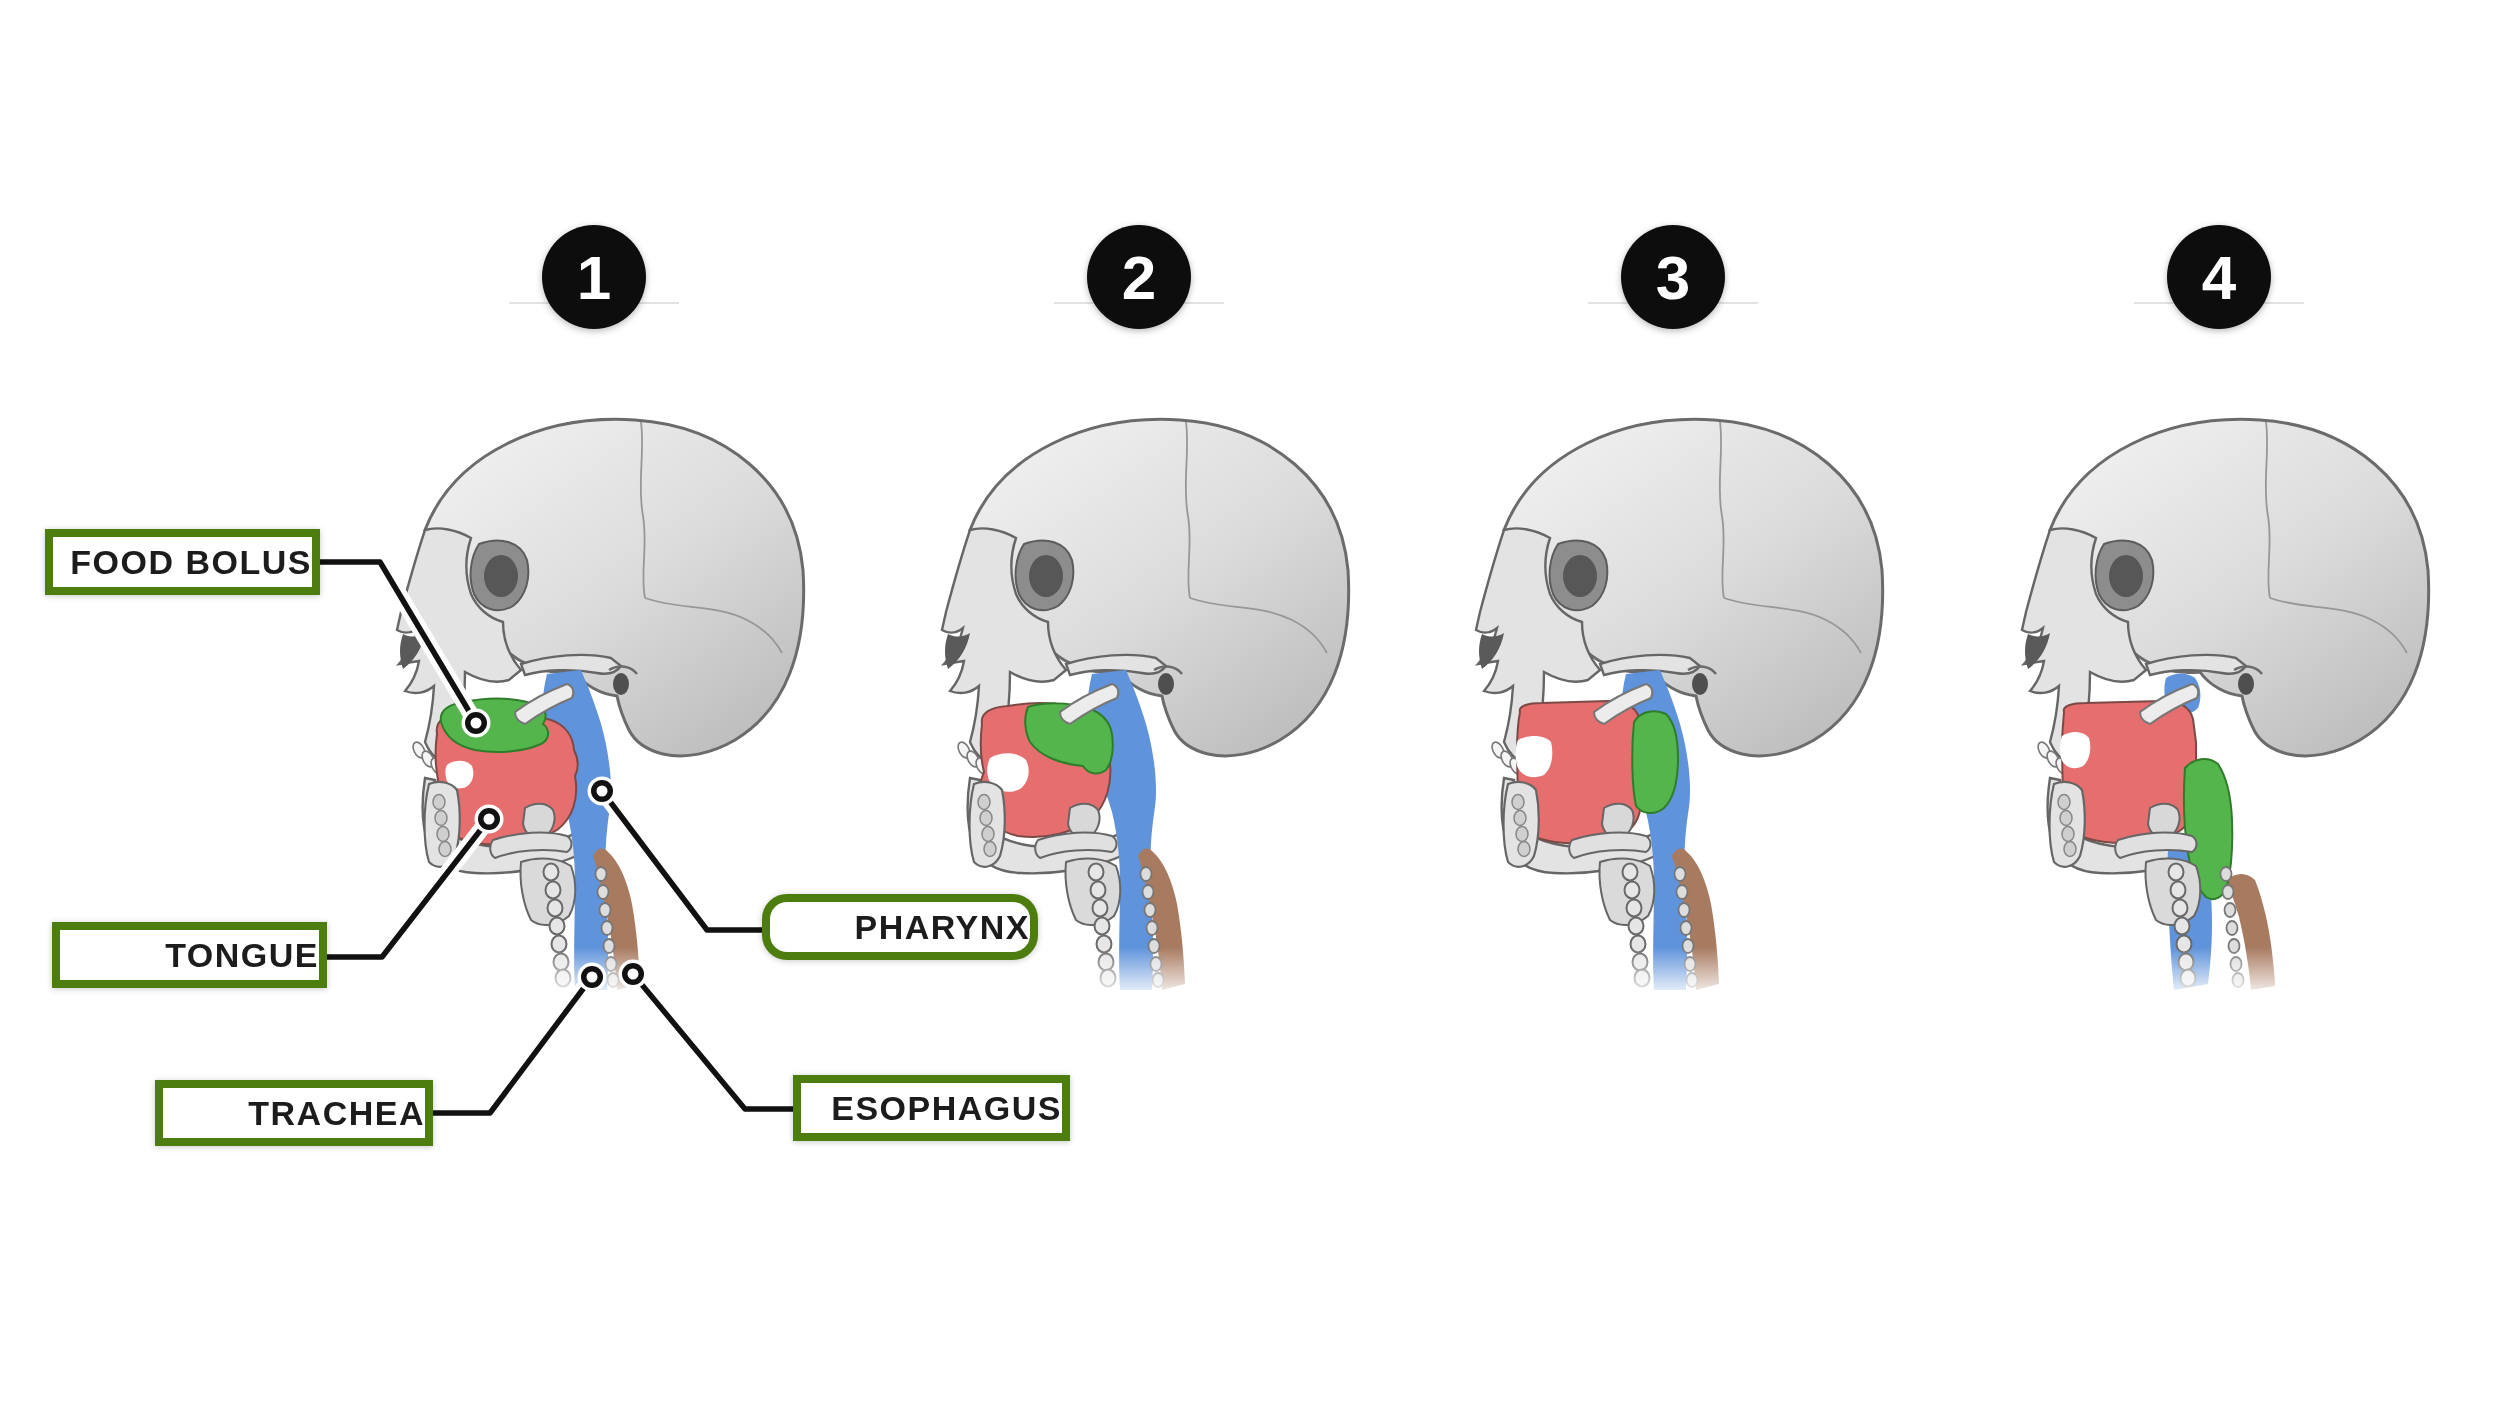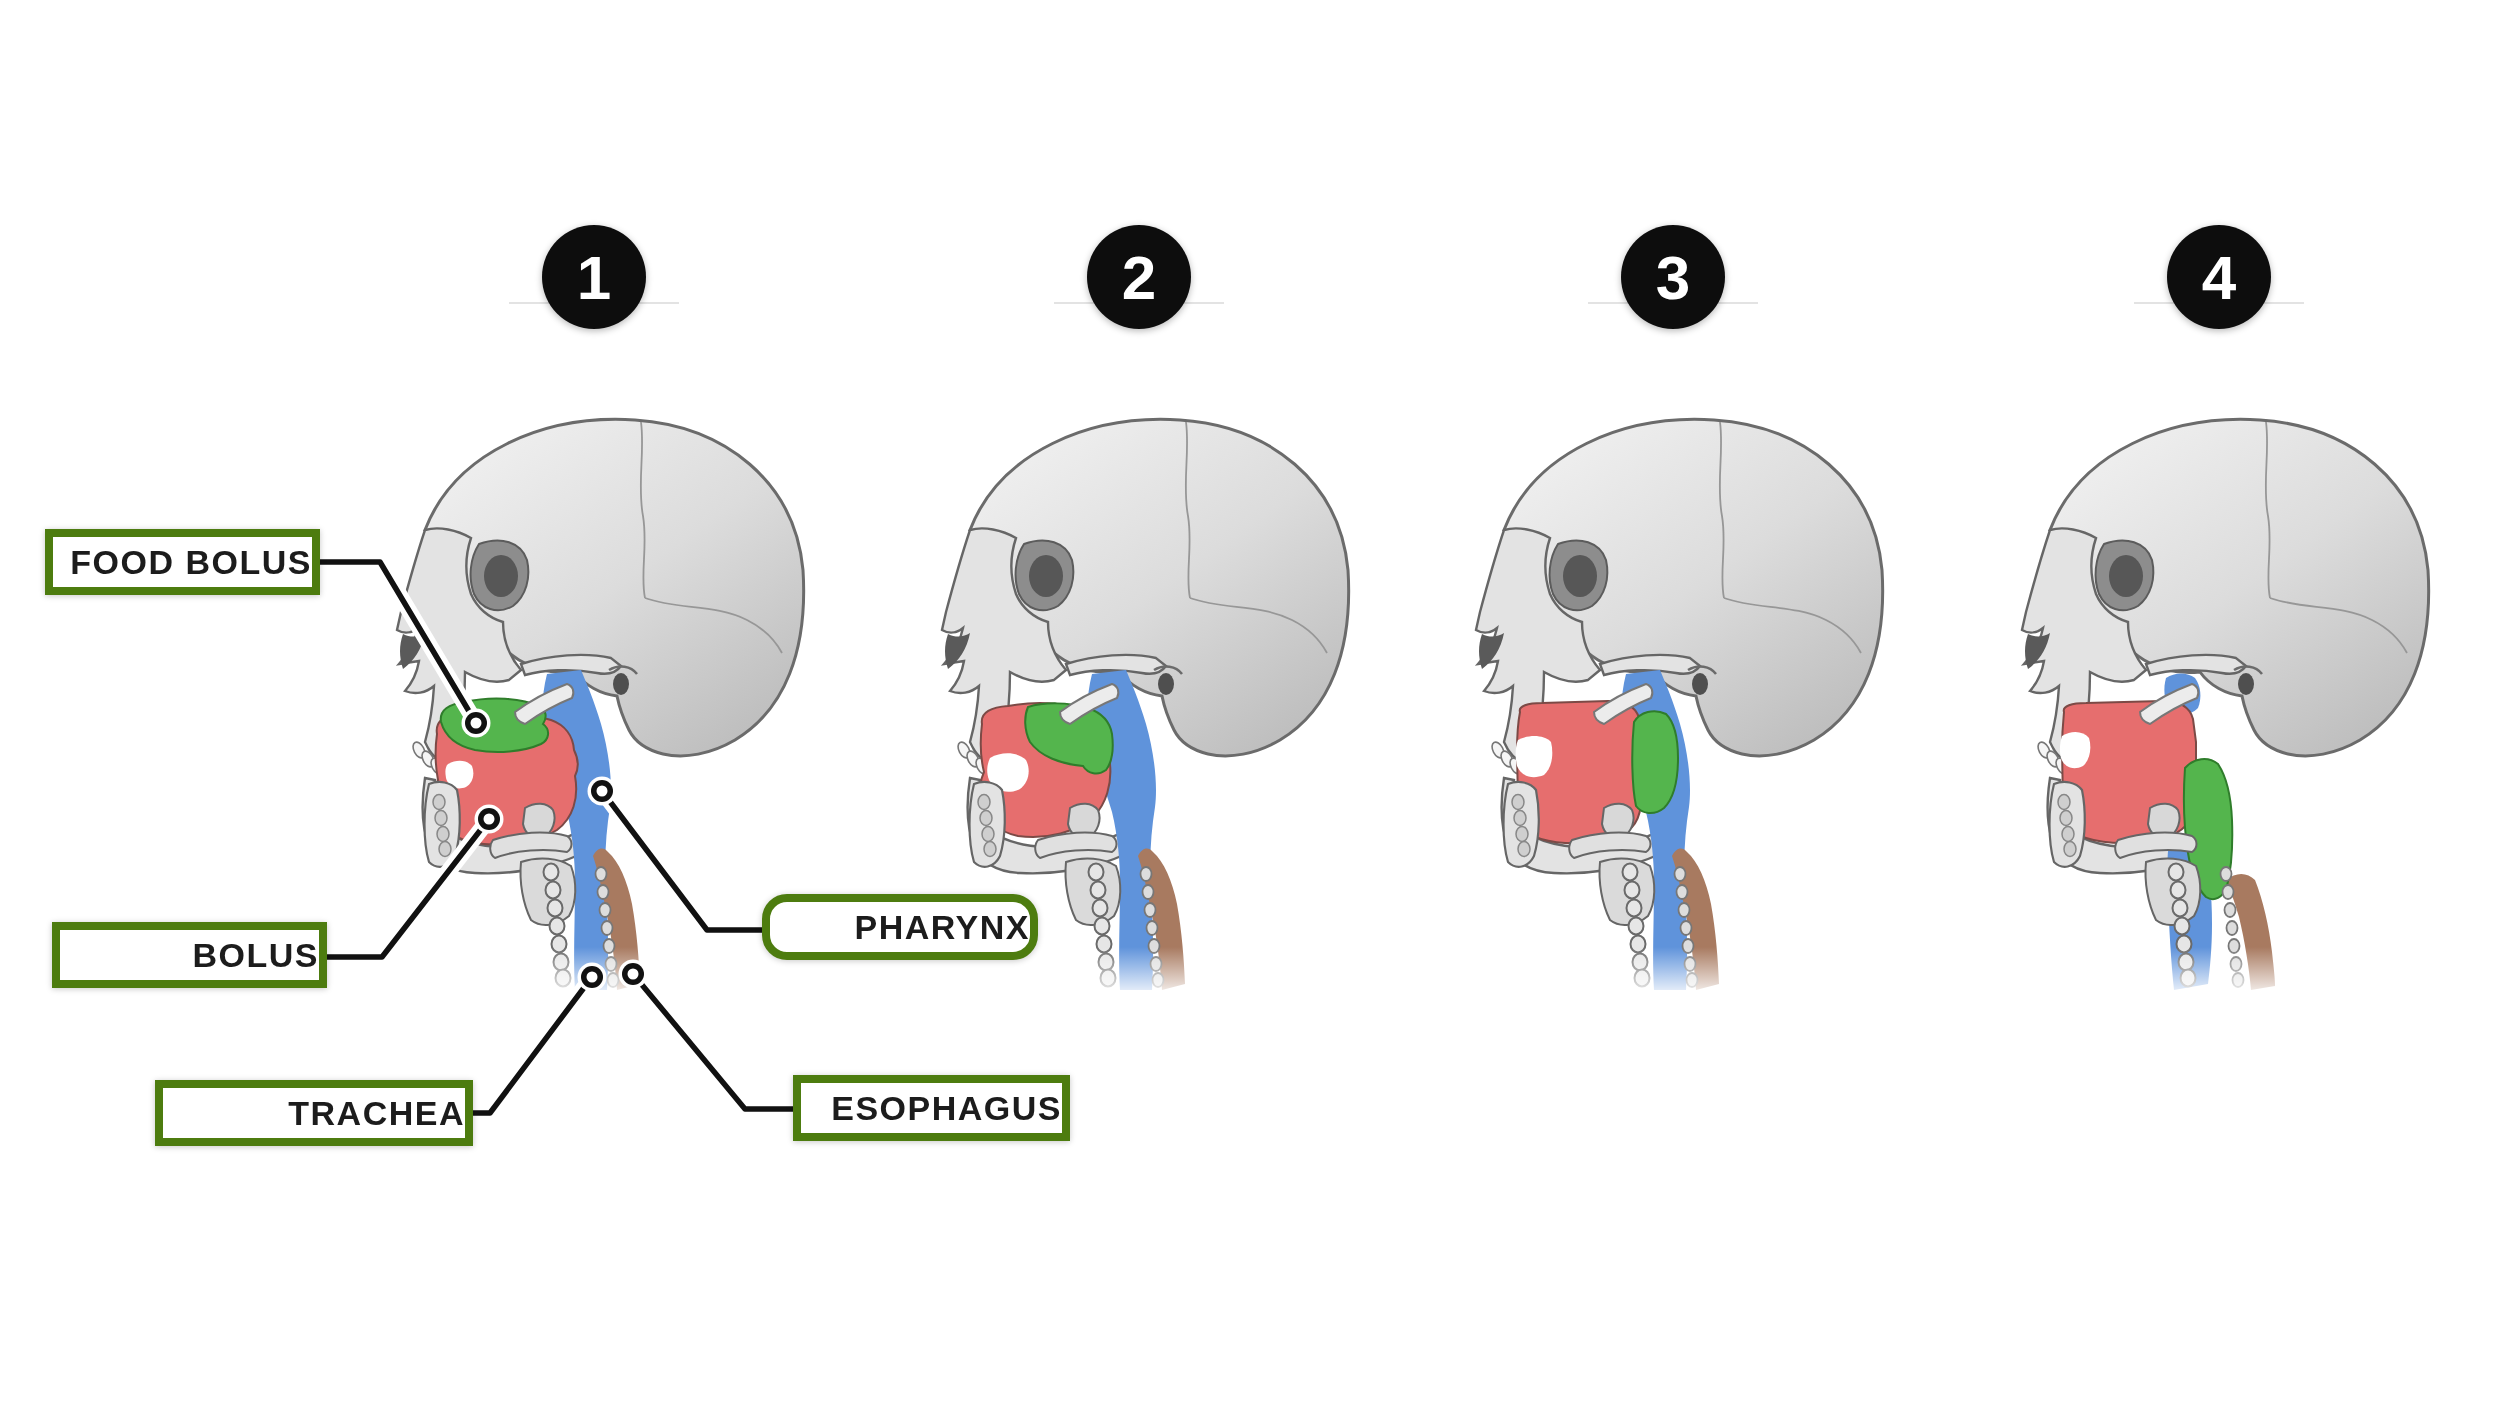--- a/index.html
+++ b/index.html
@@ -256,7 +256,7 @@
     <span>FOOD BOLUS</span>
   </div>
   <div class="callout-box" style="left:52px;top:922px;width:275px;height:66px;">
-    <span>BOLUS</span>
+    <span>TONGUE</span>
   </div>
   <div class="callout-box" style="left:155px;top:1080px;width:318px;height:66px;">
     <span>TRACHEA</span>

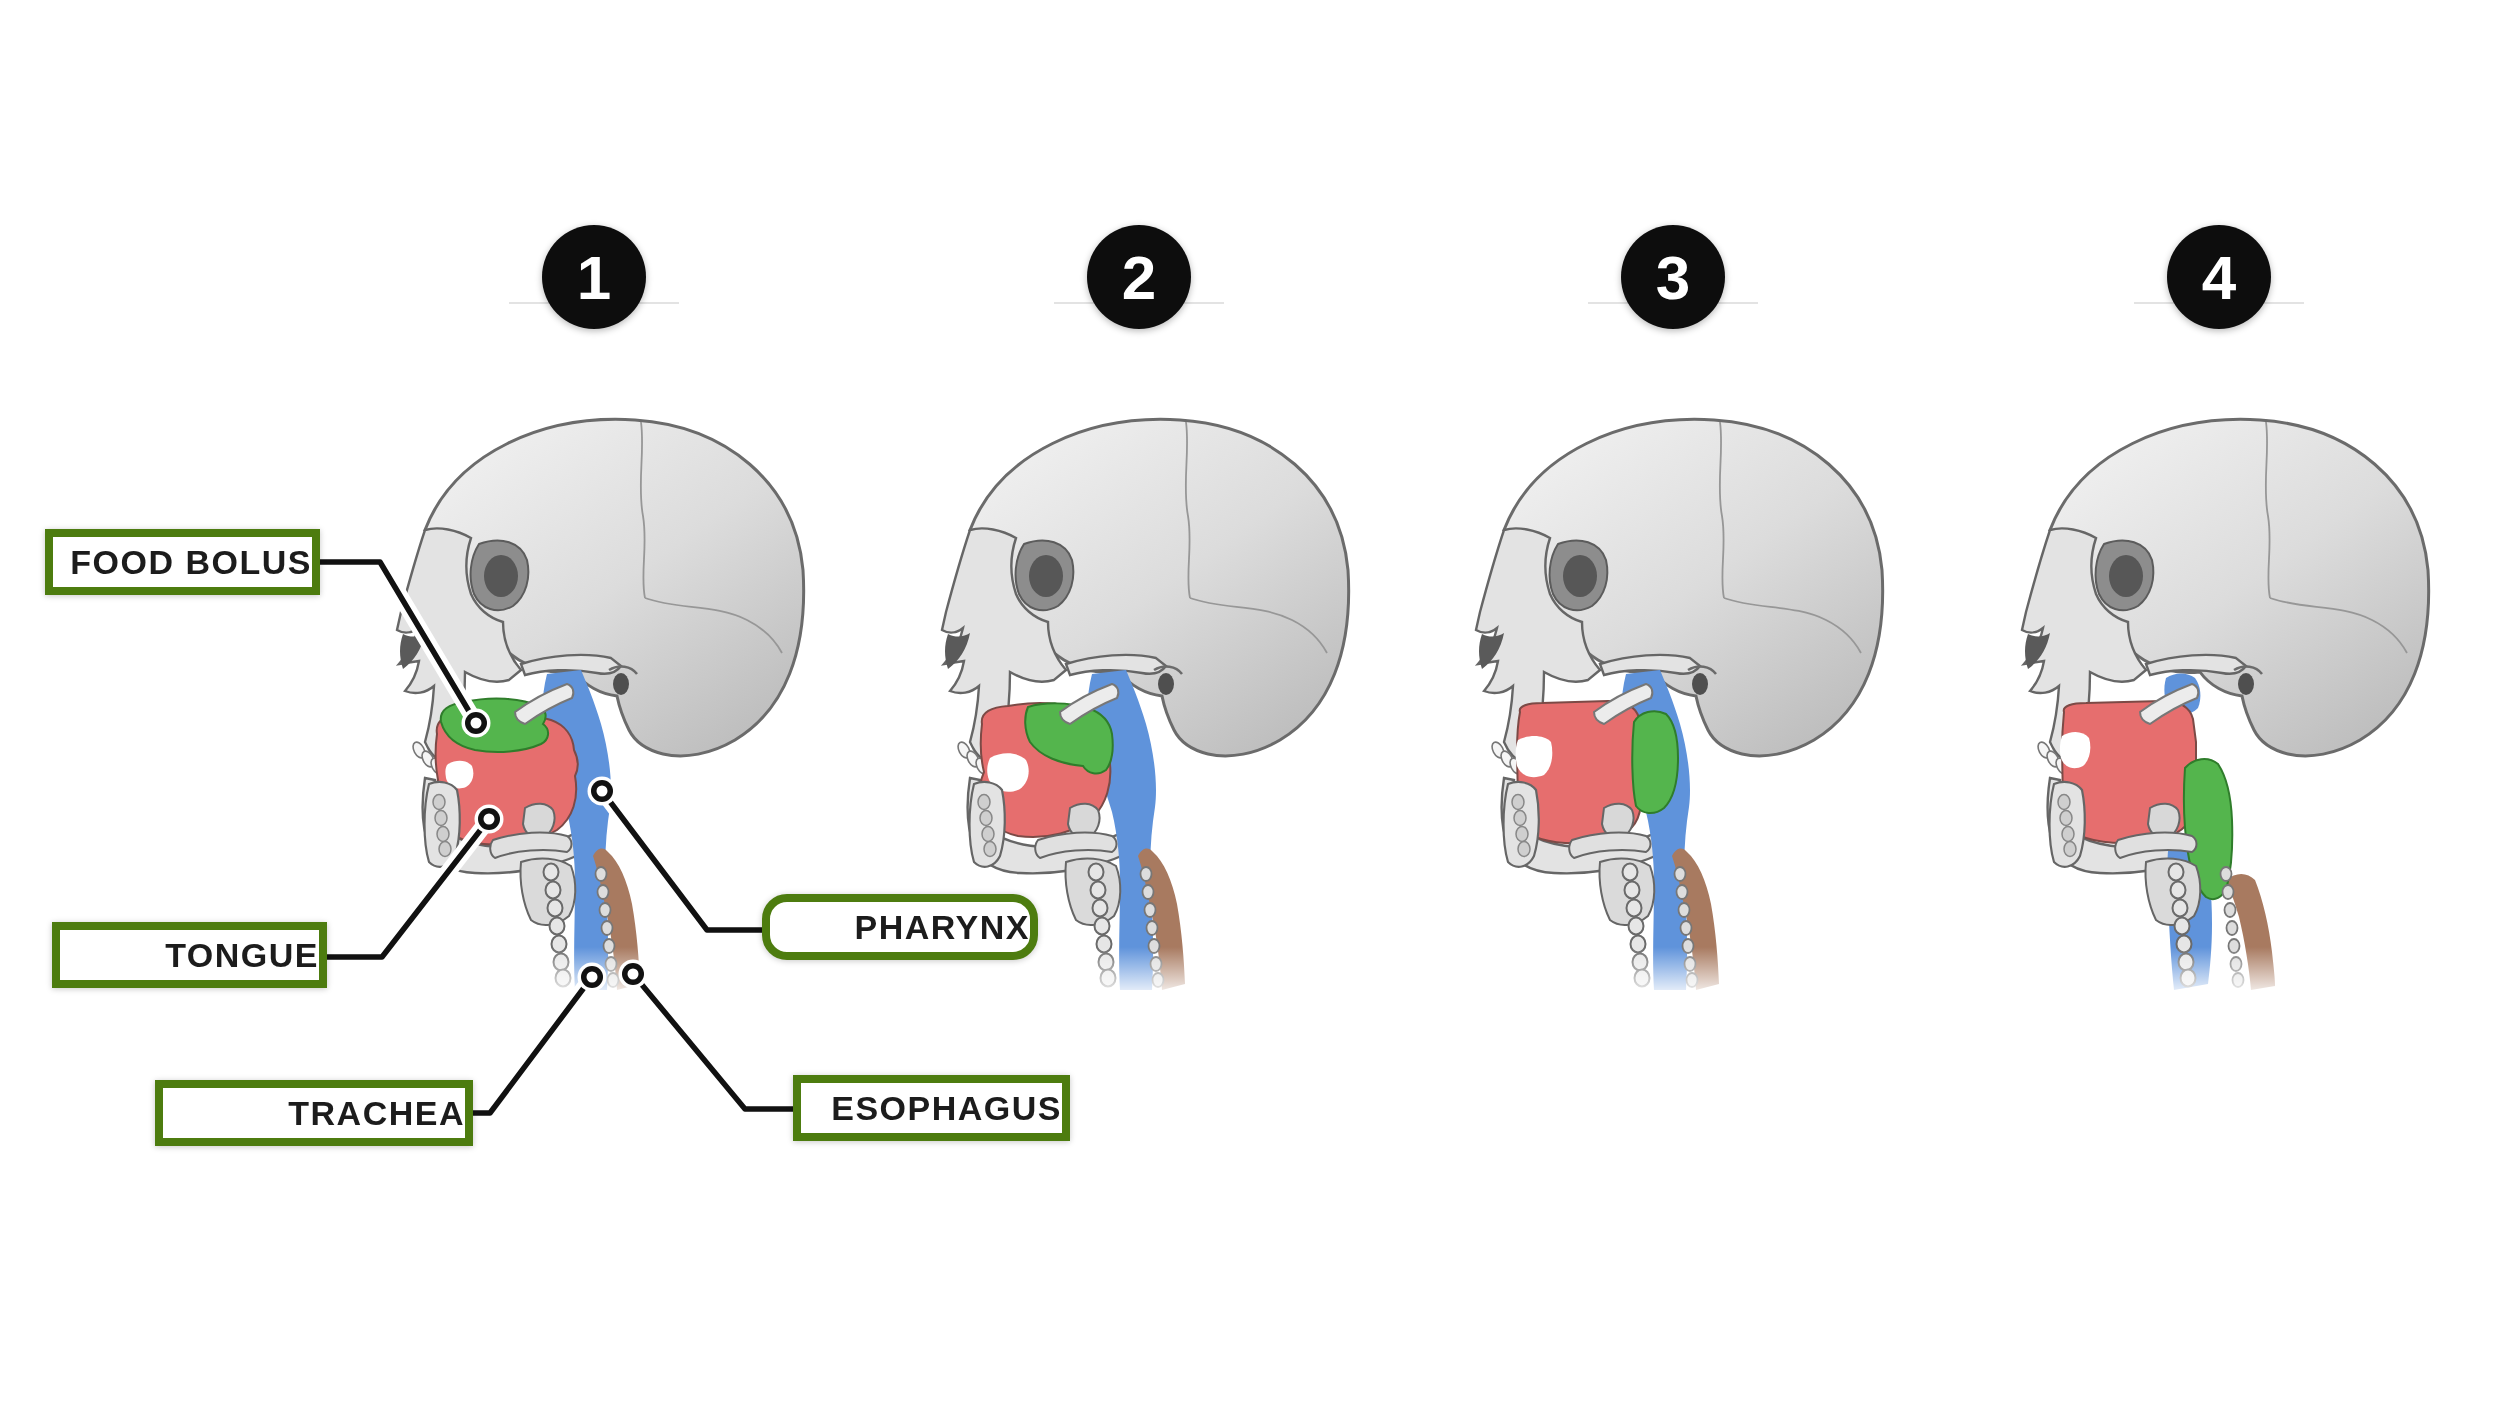--- a/index.html
+++ b/index.html
@@ -258,7 +258,7 @@
   <div class="callout-box" style="left:52px;top:922px;width:275px;height:66px;">
     <span>TONGUE</span>
   </div>
-  <div class="callout-box" style="left:155px;top:1080px;width:318px;height:66px;">
+  <div class="callout-box" style="left:155px;top:1080px;width:278px;height:66px;">
     <span>TRACHEA</span>
   </div>
   <div class="callout-box" style="left:762px;top:894px;width:276px;height:66px;border-radius:25px;">

